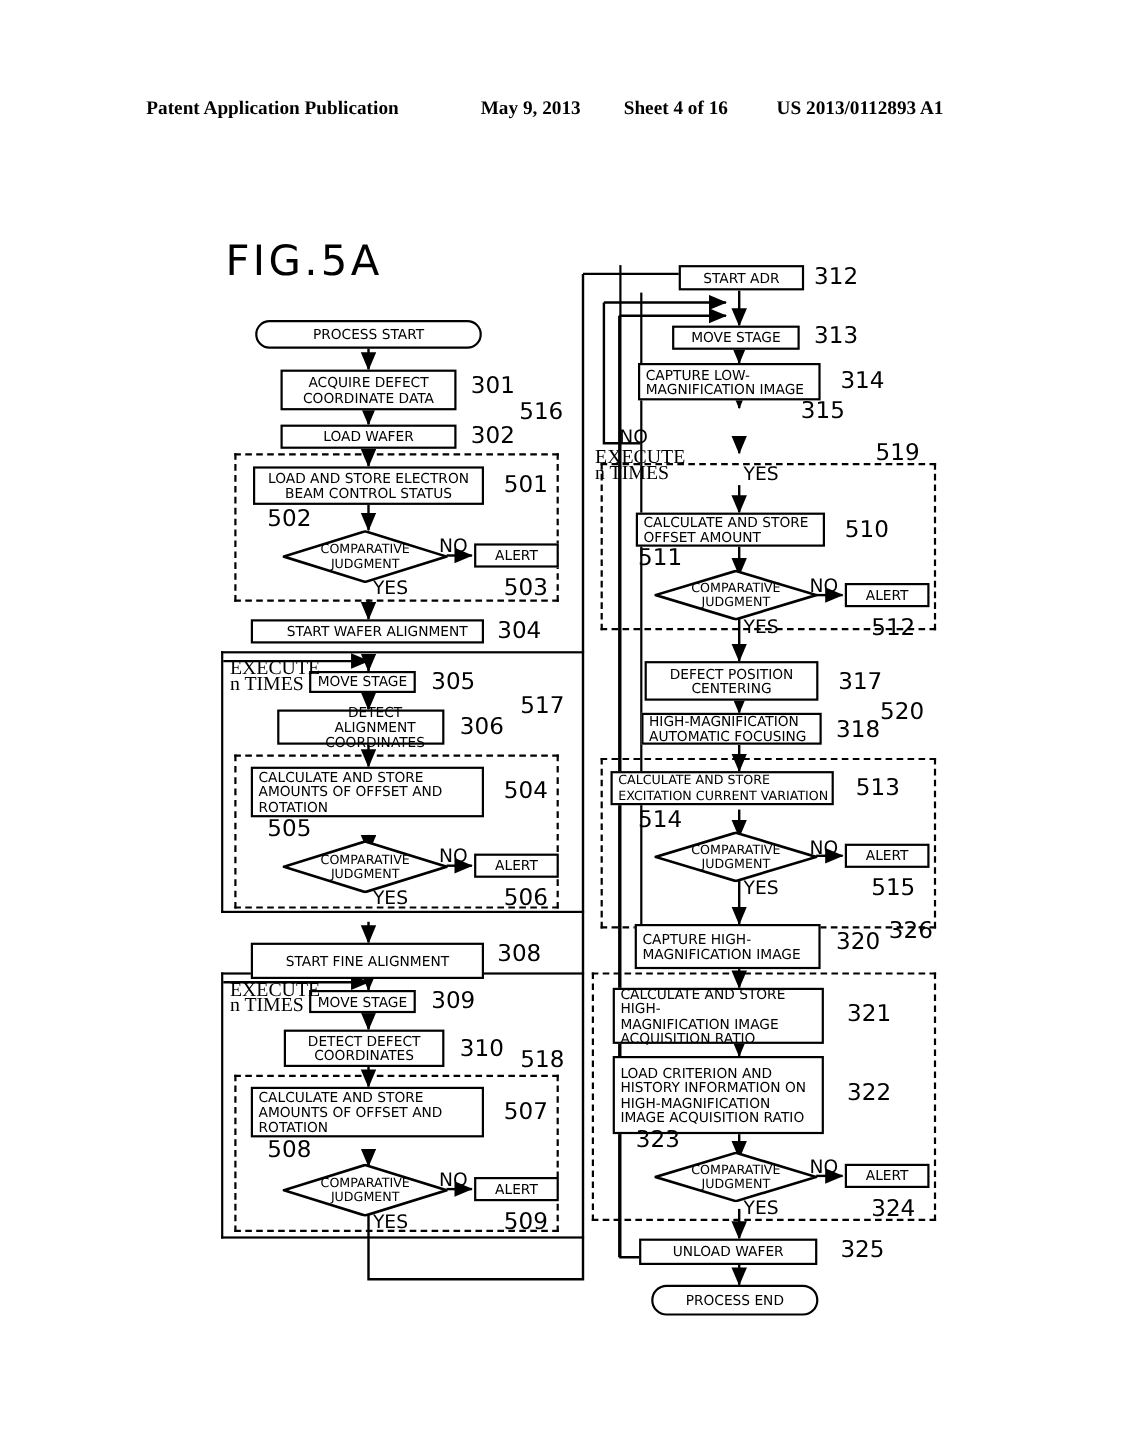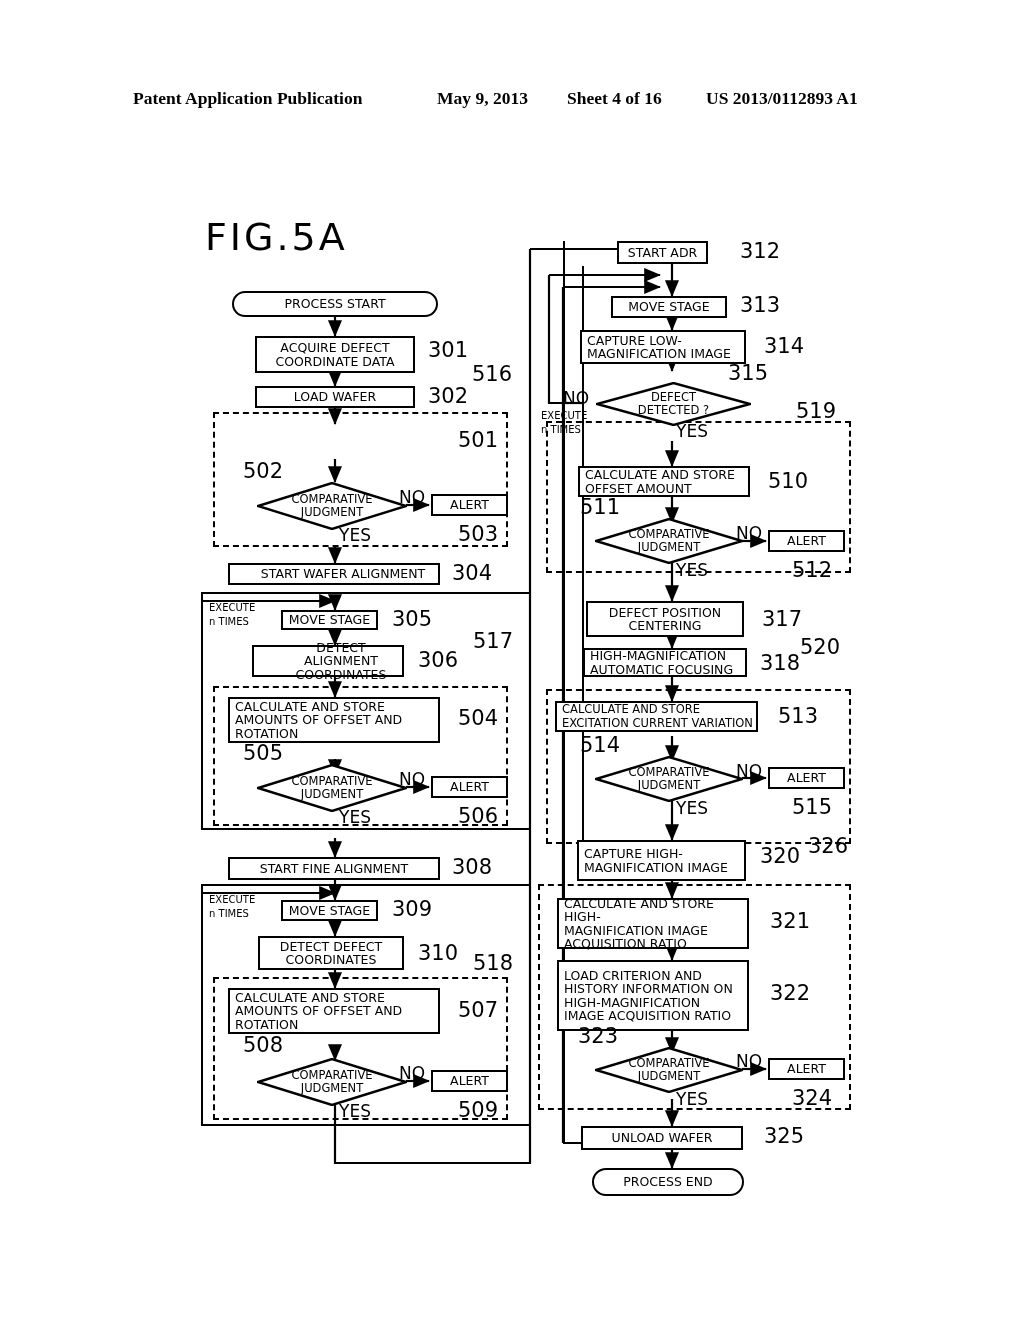--- a/index.html
+++ b/index.html
@@ -280,7 +280,7 @@
   <div class="nd" style="left:431px;top:1070px;width:77px;height:22px;">ALERT</div>
   <div class="num" style="left:458px;top:1100px;">509</div>
 
-  <div class="nd" style="left:617px;top:241px;width:91px;height:23px;">START ADR</div>
+  <div class="nd" style="left:617px;top:241px;width:114px;height:23px;">START ADR</div>
   <div class="num" style="left:740px;top:241px;">312</div>
 
   <div class="nd" style="left:611px;top:296px;width:116px;height:22px;">MOVE STAGE</div>

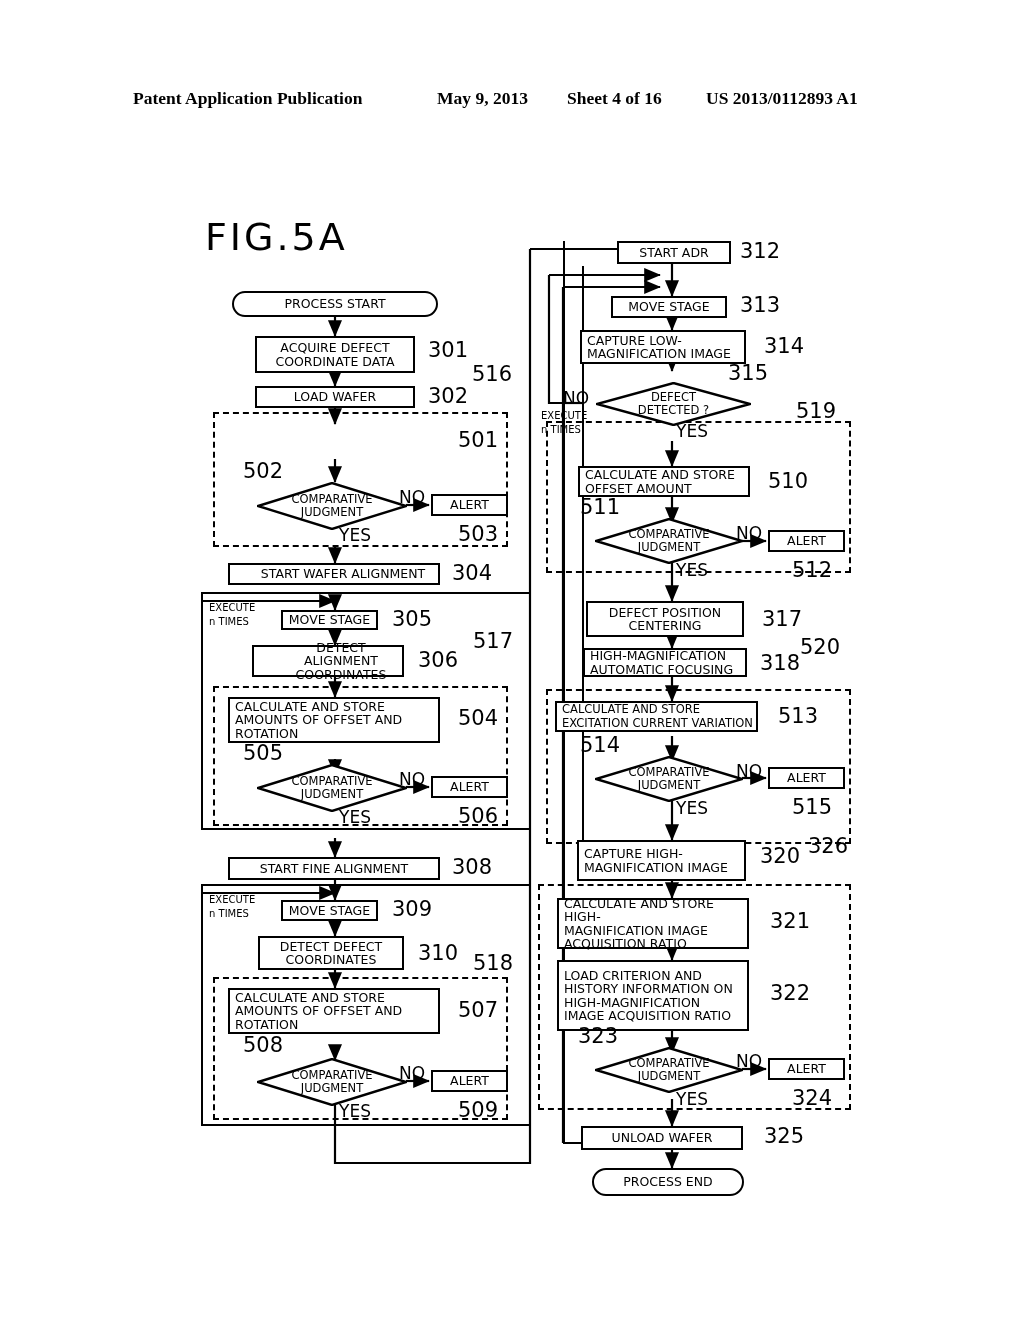--- a/index.html
+++ b/index.html
@@ -290,15 +290,6 @@
 MAGNIFICATION IMAGE</div>
   <div class="num" style="left:764px;top:336px;">314</div>
 
-  <div class="dia" style="left:596px;top:382px;width:155px;height:44px;">
-    <svg class="dshape" viewBox="0 0 155 44" preserveAspectRatio="none">
-        <polygon points="77.5,1 154,22 77.5,43 1,22" fill="#fff" stroke="#000" stroke-width="2.4" vector-effect="non-scaling-stroke"></polygon>
-      </svg>
-    <div class="dtxt">
-        <span style="white-space:pre-line;">DEFECT
-DETECTED ?</span>
-      </div>
-  </div>
   <div class="num" style="left:728px;top:363px;">315</div>
   <div class="yn" style="left:563px;top:390px;">NO</div>
   <div class="yn" style="left:676px;top:423px;">YES</div>

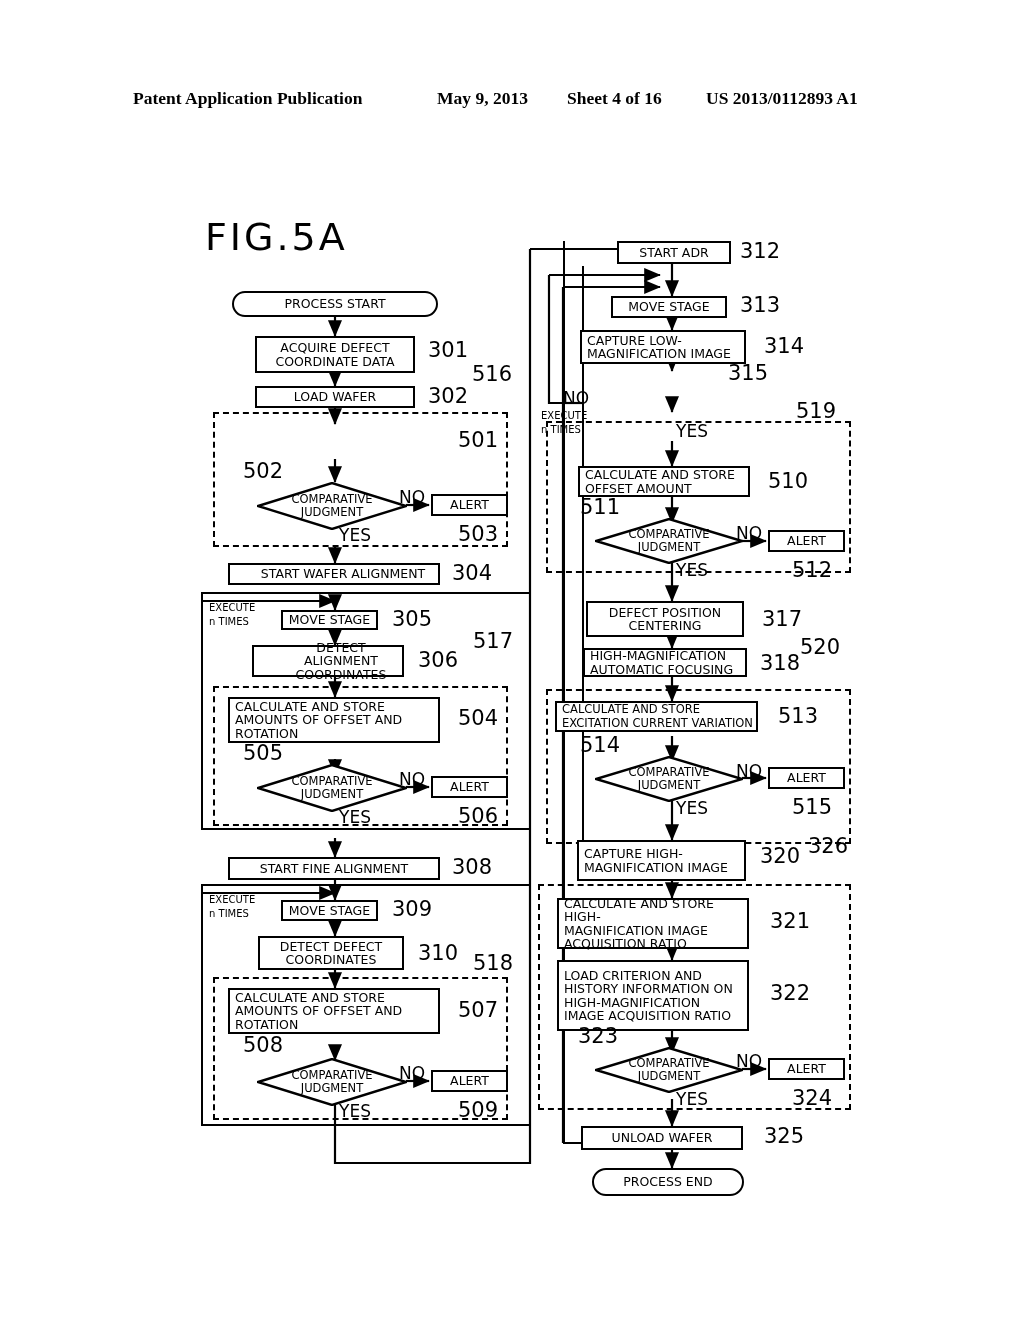--- a/index.html
+++ b/index.html
@@ -76,7 +76,7 @@
   }
   .num{position:absolute;font-size:21px;line-height:21px;z-index:6;font-family:"DejaVu Sans",sans-serif;}
   .yn{position:absolute;font-size:17px;line-height:17px;z-index:6;}
-  .ex{position:absolute;font-size:10px;line-height:13.5px;z-index:6;white-space:pre;}
+  .ex{position:absolute;font-size:18px;line-height:13.5px;z-index:6;white-space:pre;font-family:Liberation Serif, serif;}
 
   
   svg.conn{position:absolute;left:0;top:0;width:1024px;height:1320px;z-index:2;pointer-events:none;}

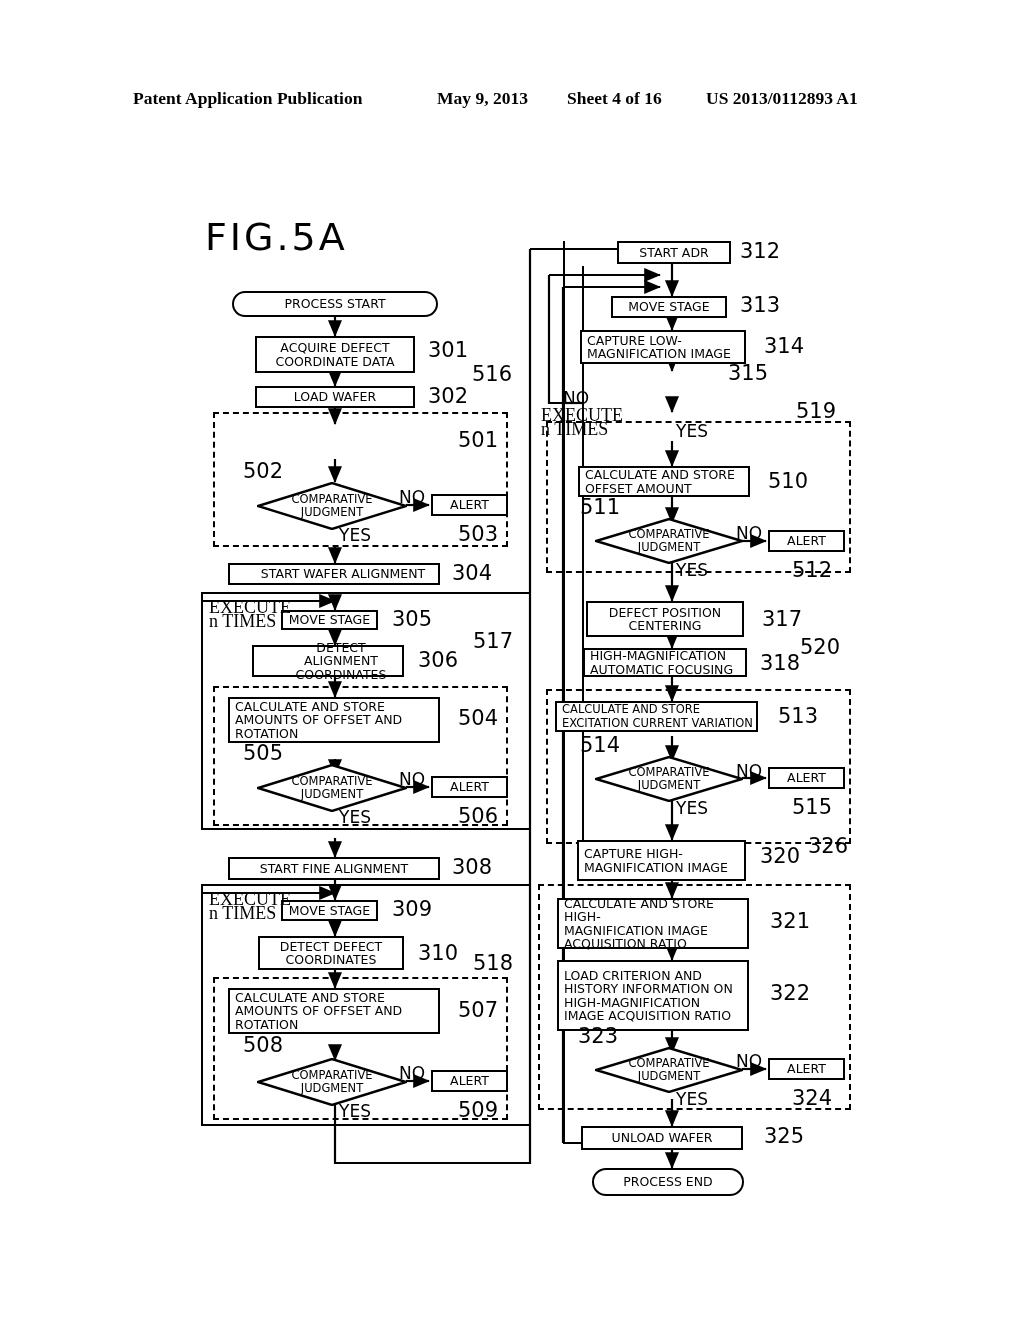--- a/index.html
+++ b/index.html
@@ -194,6 +194,8 @@
   <div class="num" style="left:428px;top:386px;">302</div>
   <div class="num" style="left:472px;top:364px;">516</div>
 
+  <div class="nd" style="left:230px;top:424px;width:210px;height:35px;white-space:pre-line;">LOAD AND STORE ELECTRON
+BEAM CONTROL STATUS</div>
   <div class="num" style="left:458px;top:430px;">501</div>
 
   <div class="dia" style="left:257px;top:482px;width:150px;height:48px;">

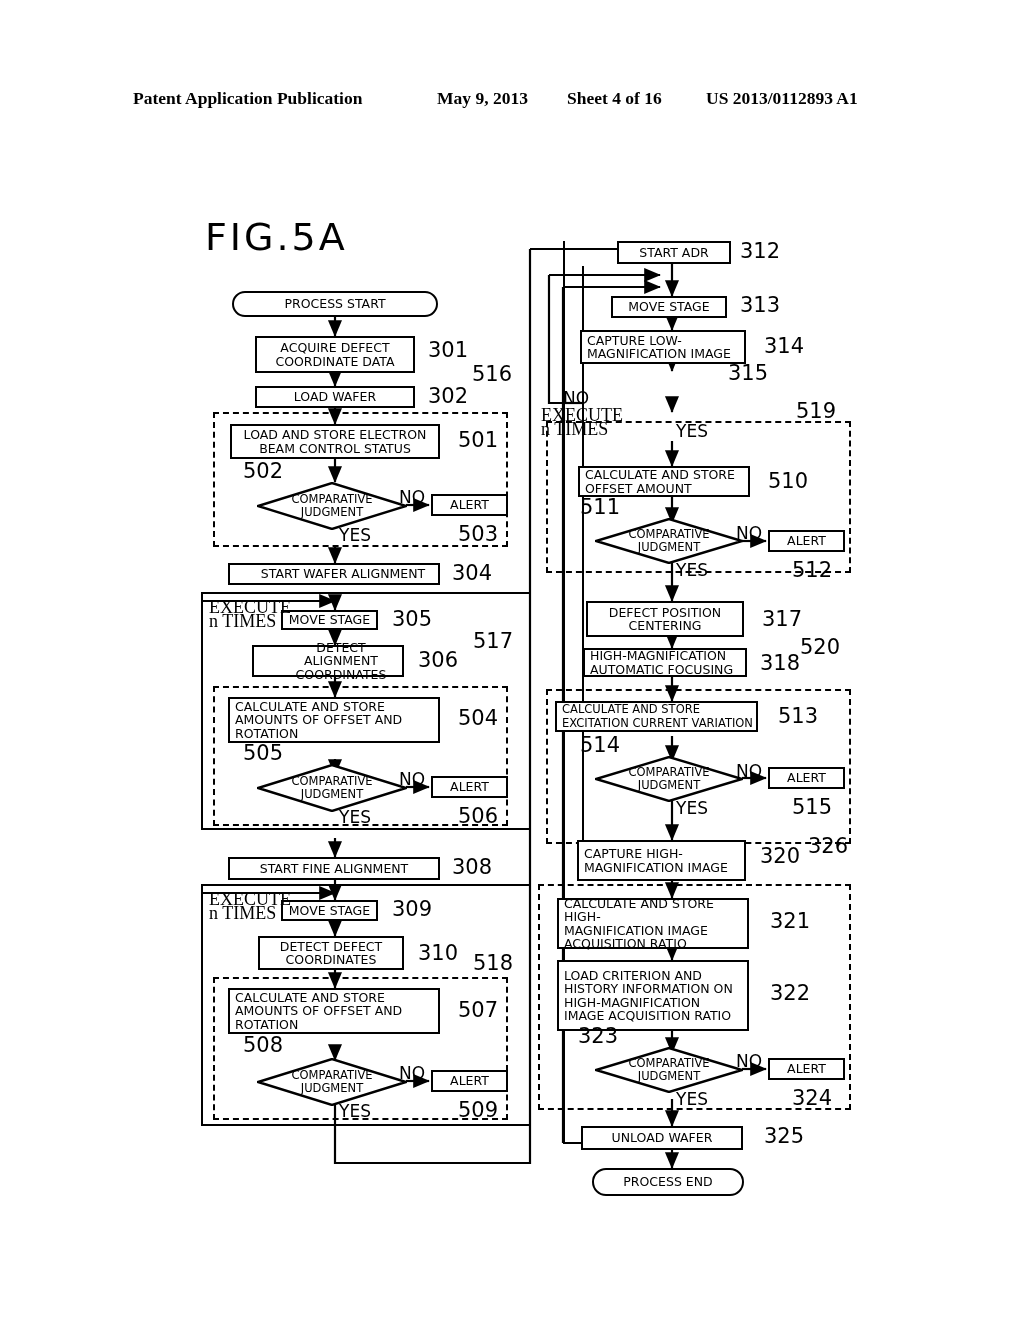--- a/index.html
+++ b/index.html
@@ -248,7 +248,7 @@
   <div class="nd" style="left:431px;top:776px;width:77px;height:22px;">ALERT</div>
   <div class="num" style="left:458px;top:806px;">506</div>
 
-  <div class="nd" style="left:228px;top:857px;width:212px;height:23px;">START FINE ALIGNMENT</div>
+  <div class="nd" style="left:228px;top:857px;width:212px;height:33px;">START FINE ALIGNMENT</div>
   <div class="num" style="left:452px;top:857px;">308</div>
 
   <div class="ex" style="left:209px;top:893px;">EXECUTE

